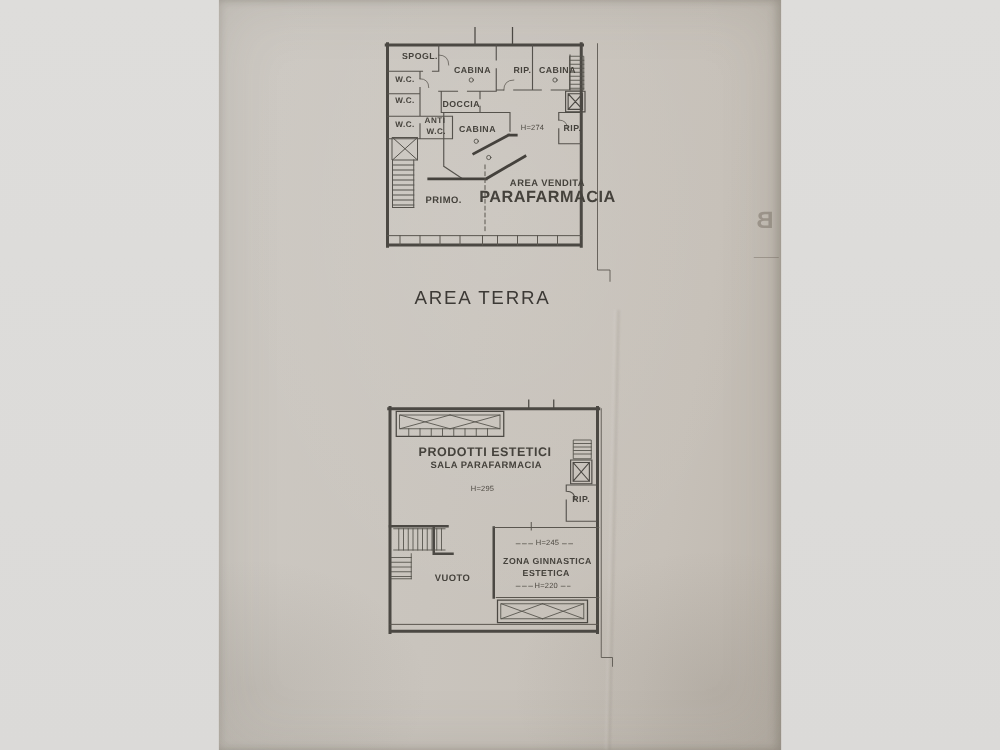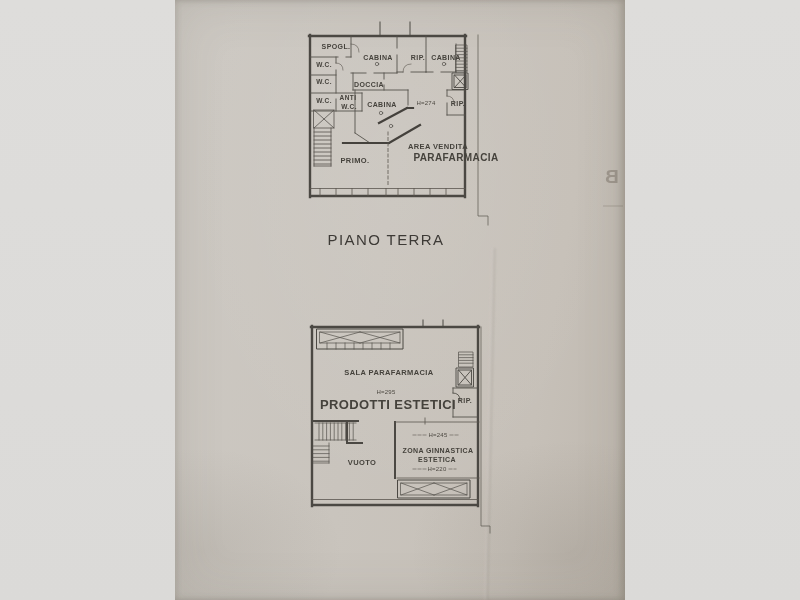--- a/index.html
+++ b/index.html
@@ -129,7 +129,7 @@
   <span class="lbl" style="left:458px;top:103px;font-size:7px">RIP.</span>
   <span class="lbl" style="left:355px;top:160px;font-size:7.5px">PRIMO.</span>
   <span class="lbl" style="left:438px;top:146px;font-size:7.5px">AREA VENDITA</span>
-  <span class="lbl" style="left:456px;top:157px;font-size:10px">PARAFARMACIA</span>
+  <span class="lbl" style="left:438px;top:157px;font-size:13px">PARAFARMACIA</span>
   <span class="caption" style="left:386px;top:239px">PIANO TERRA</span>
 
   <span class="lbl" style="left:389px;top:372px;font-size:7.5px">SALA PARAFARMACIA</span>

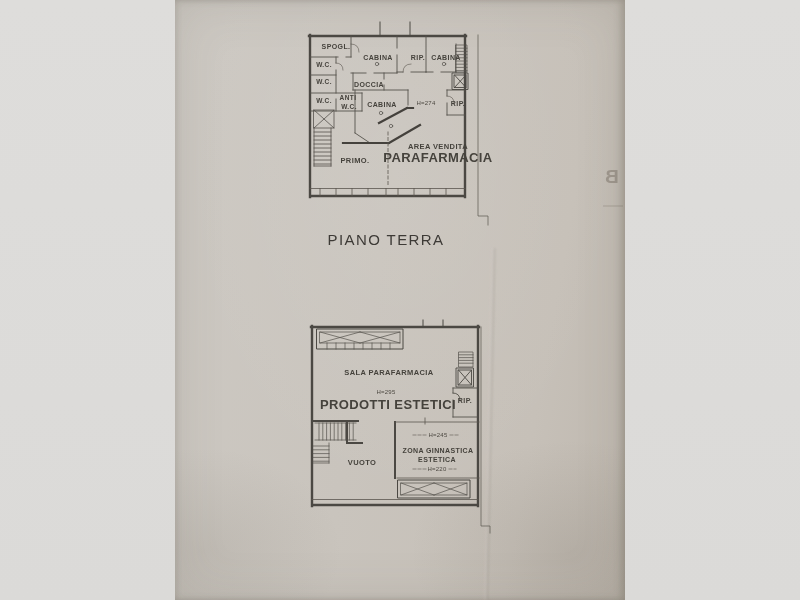--- a/index.html
+++ b/index.html
@@ -130,7 +130,7 @@
   <span class="lbl" style="left:355px;top:160px;font-size:7.5px">PRIMO.</span>
   <span class="lbl" style="left:438px;top:146px;font-size:7.5px">AREA VENDITA</span>
   <span class="lbl" style="left:438px;top:157px;font-size:13px">PARAFARMACIA</span>
-  <span class="caption" style="left:386px;top:239px">PIANO TERRA</span>
+  <span class="caption" style="left:386px;top:239px">AREA TERRA</span>
 
   <span class="lbl" style="left:389px;top:372px;font-size:7.5px">SALA PARAFARMACIA</span>
   <span class="lbl" style="left:388px;top:404px;font-size:13px">PRODOTTI ESTETICI</span>

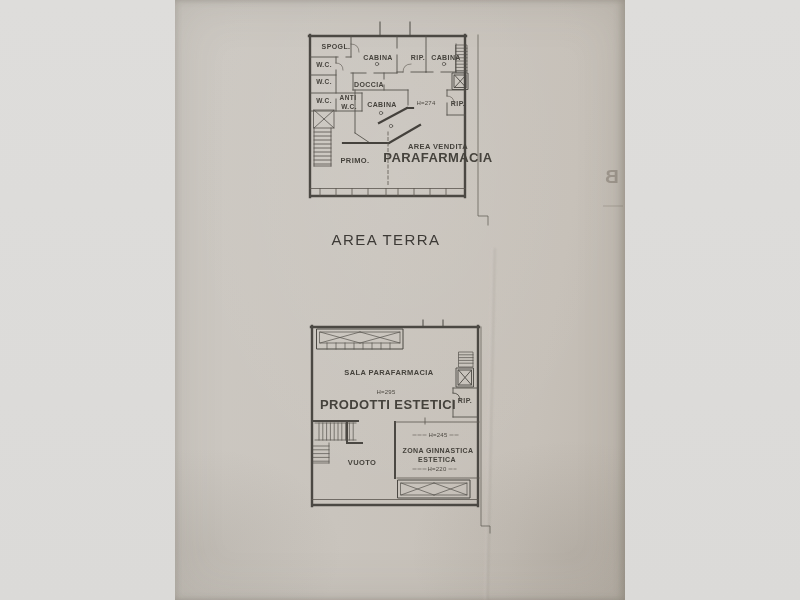--- a/index.html
+++ b/index.html
@@ -133,7 +133,7 @@
   <span class="caption" style="left:386px;top:239px">AREA TERRA</span>
 
   <span class="lbl" style="left:389px;top:372px;font-size:7.5px">SALA PARAFARMACIA</span>
-  <span class="lbl" style="left:388px;top:404px;font-size:13px">PRODOTTI ESTETICI</span>
+  <span class="lbl" style="left:388px;top:362px;font-size:10px">PRODOTTI ESTETICI</span>
   <span class="lbl h" style="left:386px;top:392px;font-size:6px">H=295</span>
   <span class="lbl" style="left:465px;top:400px;font-size:7px">RIP.</span>
   <span class="lbl" style="left:362px;top:462px;font-size:7.5px">VUOTO</span>

